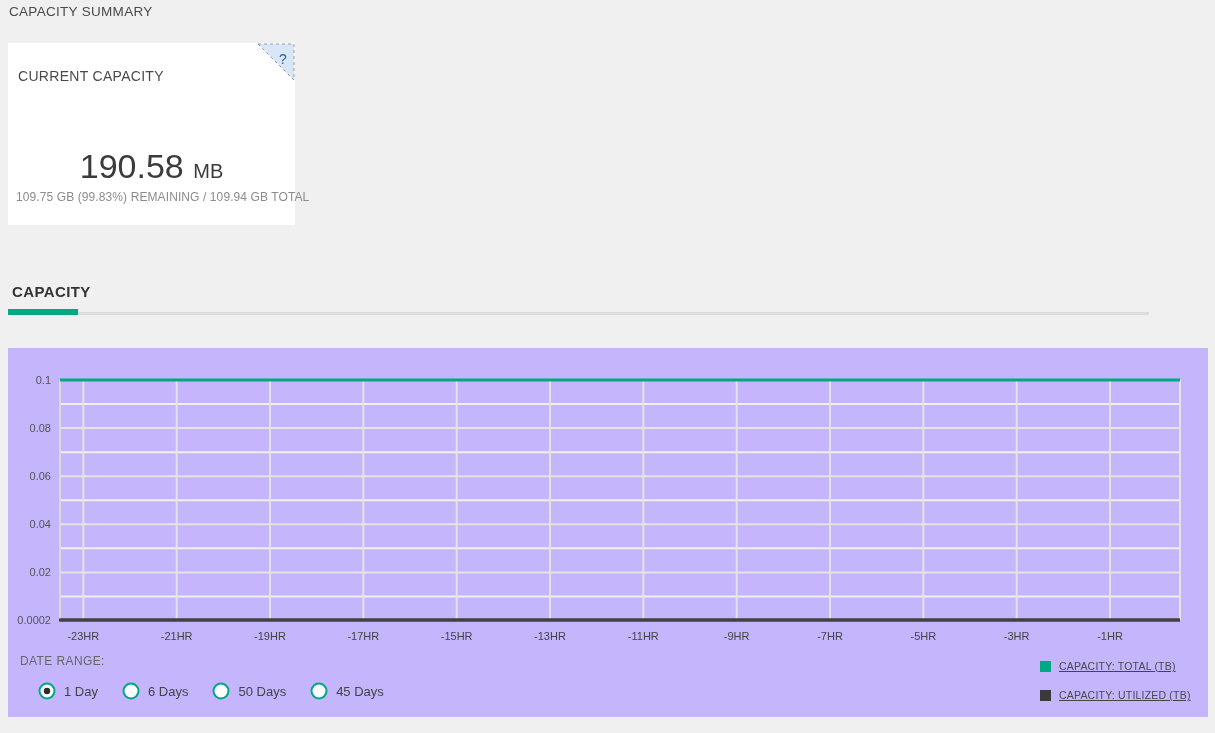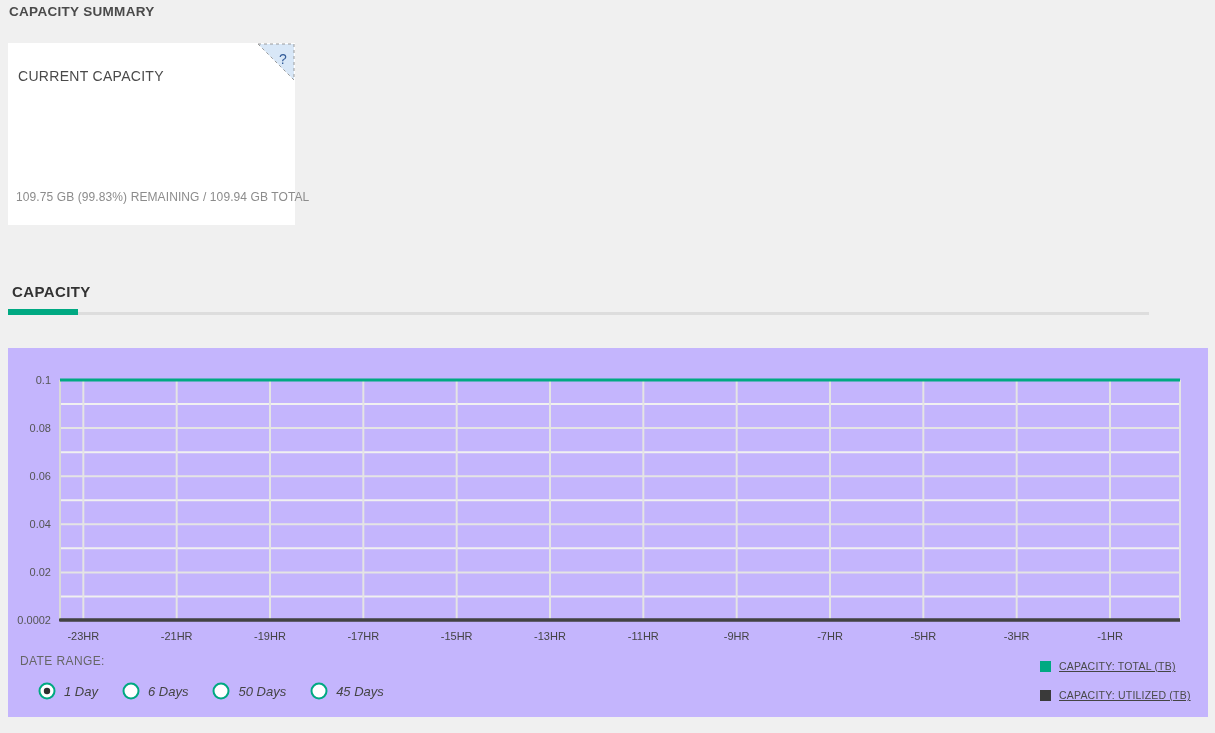--- a/index.html
+++ b/index.html
@@ -12,7 +12,7 @@
   }
   .page-title{
     position:absolute; left:9px; top:4px;
-    font-size:13.5px; letter-spacing:.3px; color:#4a4a4a;font-weight:bold;
+    font-size:13.5px; letter-spacing:.3px; color:#4a4a4a;
   }
   
   .card{

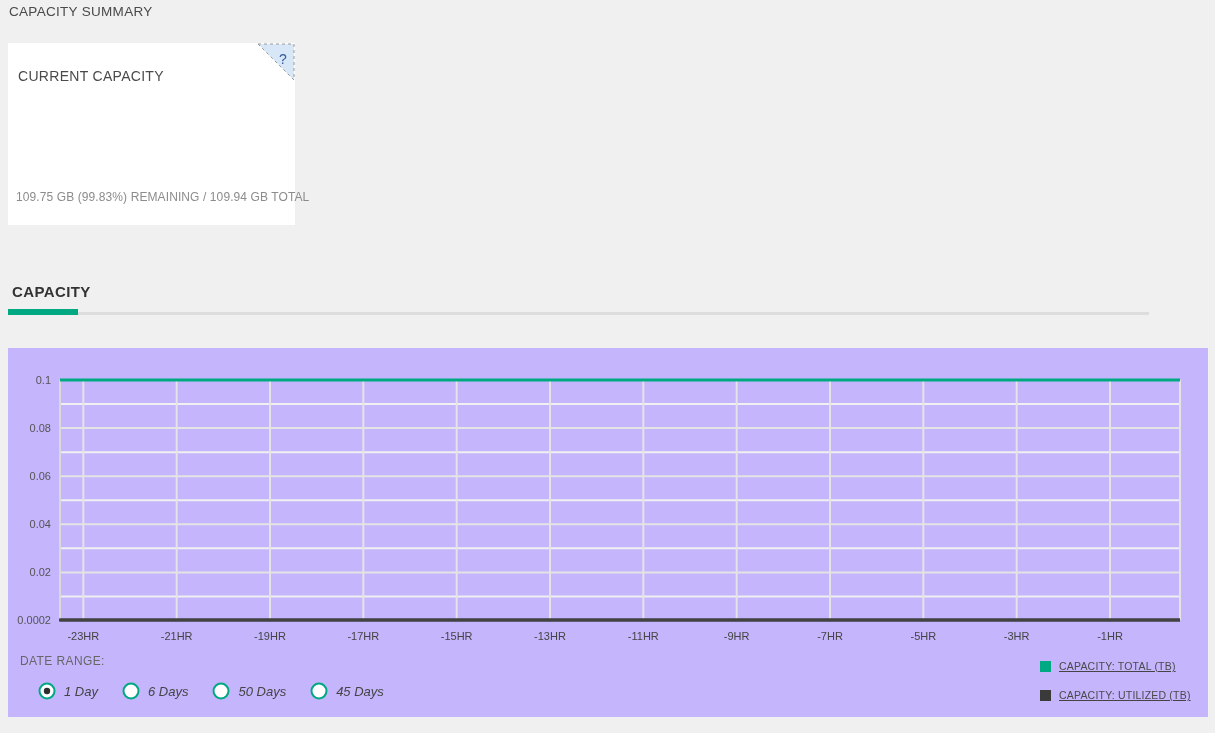--- a/index.html
+++ b/index.html
@@ -82,6 +82,10 @@
     <text x="26" y="21" text-anchor="middle" font-size="14" fill="#335c99">?</text>
   </svg>
   <div class="card-title">CURRENT CAPACITY</div>
+  <div class="card-value-row">
+    <span class="card-value">190.58</span>
+    <span class="card-unit">MB</span>
+  </div>
   <div class="card-subtitle">109.75 GB (99.83%) REMAINING / 109.94 GB TOTAL</div>
 </div>
 

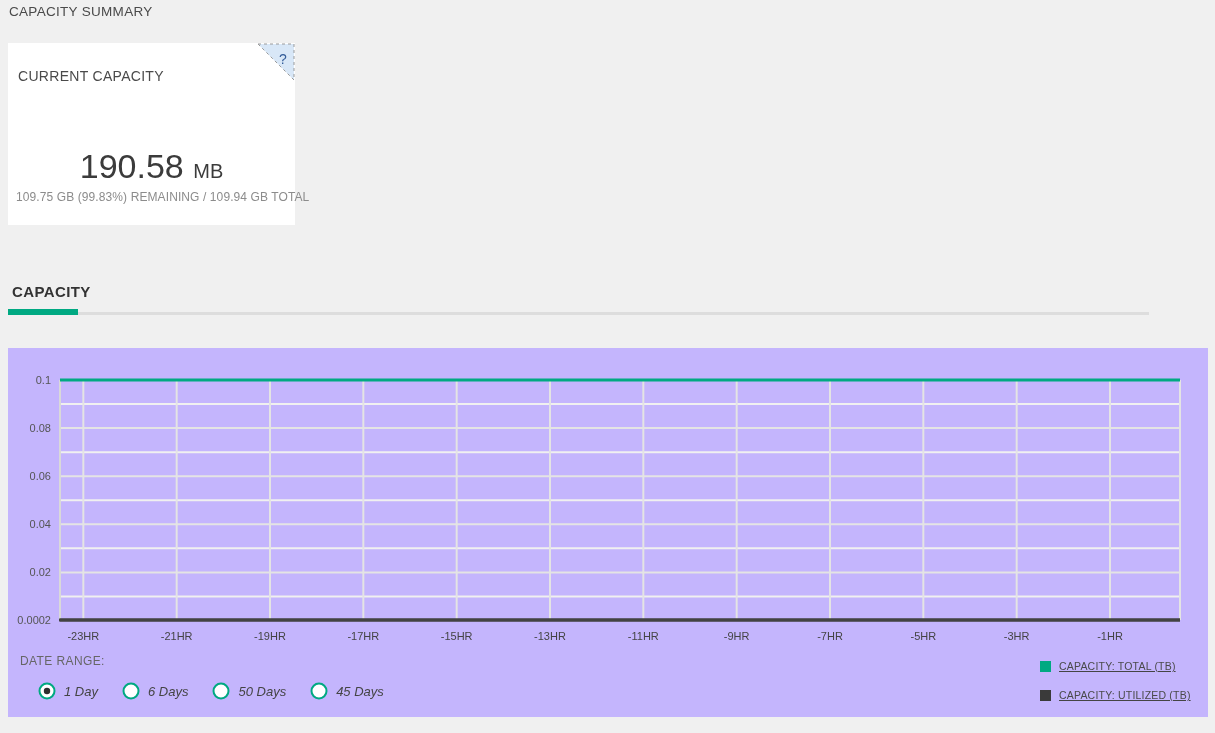--- a/index.html
+++ b/index.html
@@ -60,7 +60,7 @@
   }
   .dr-options{
     position:absolute; left:30px; top:334px;
-    display:flex; column-gap:24px; align-items:center;font-style:italic;
+    display:flex; column-gap:24px; align-items:center;
   }
   .radio-option{ display:flex; align-items:center; cursor:pointer; }
   .radio-option svg{ display:block; }

